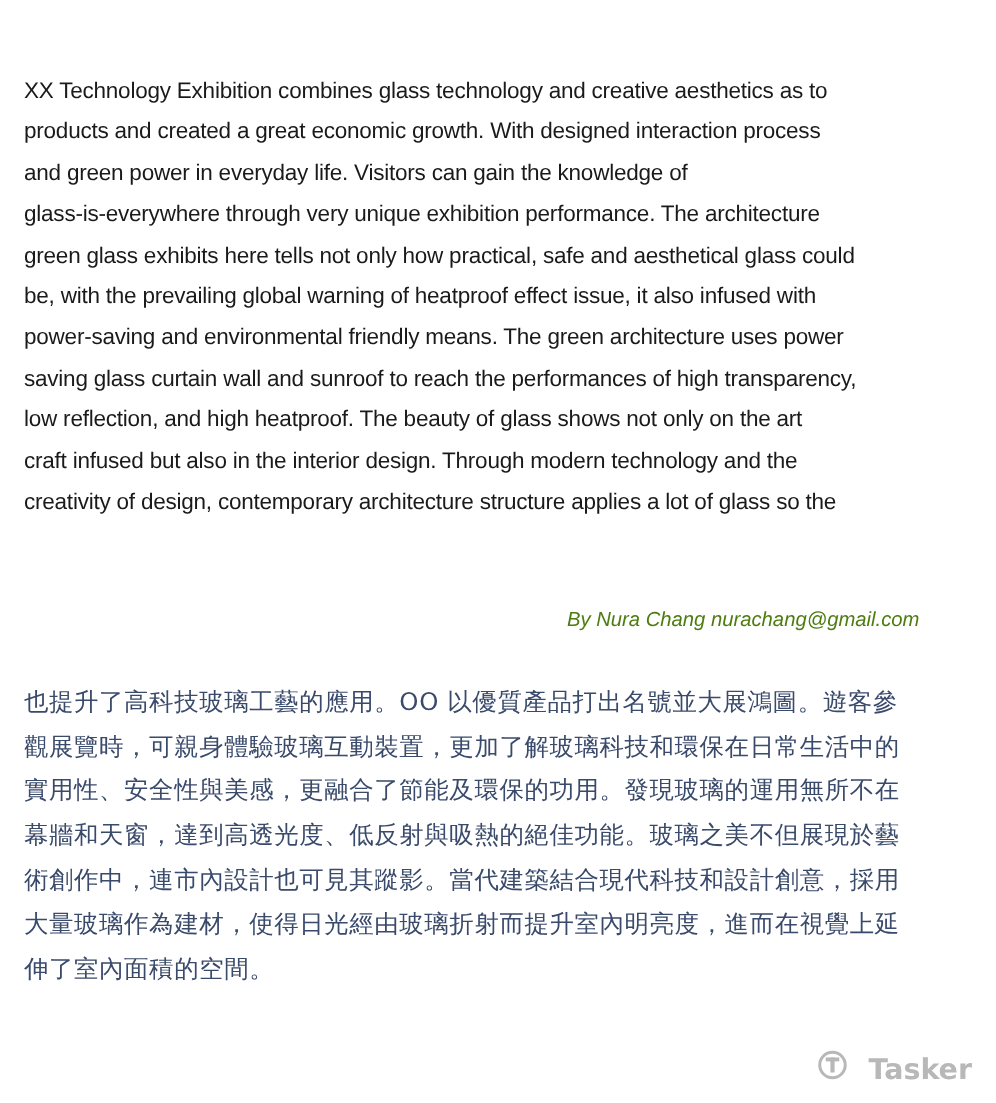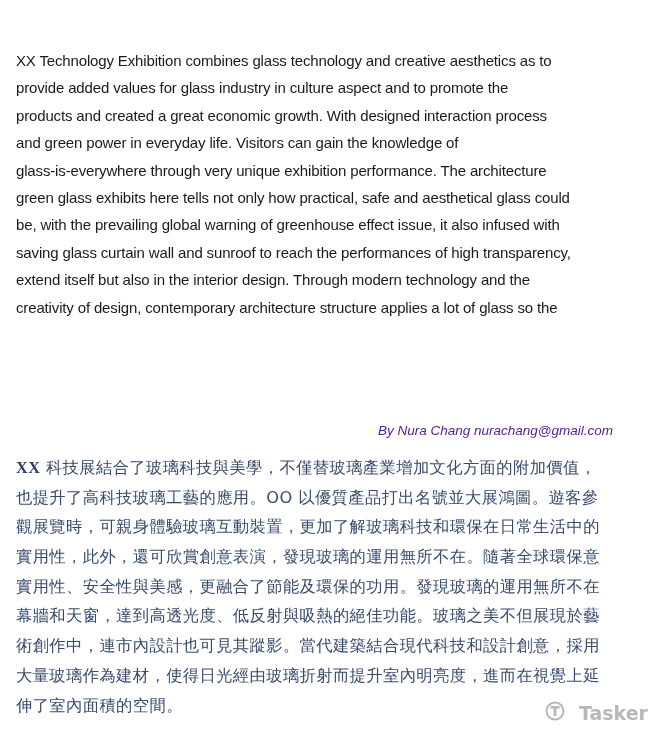--- a/index.html
+++ b/index.html
@@ -81,7 +81,6 @@
 
 <div class="en-block">
   <div class="en-line">XX Technology Exhibition combines glass technology and creative aesthetics as to</div>
-  <div class="en-line">provide added values for glass industry in culture aspect and to promote the</div>
   <div class="en-line">products and created a great economic growth. With designed interaction process</div>
   <div class="en-line">and green power in everyday life. Visitors can gain the knowledge of</div>
   <div class="en-line">glass-is-everywhere through very unique exhibition performance. The architecture</div>

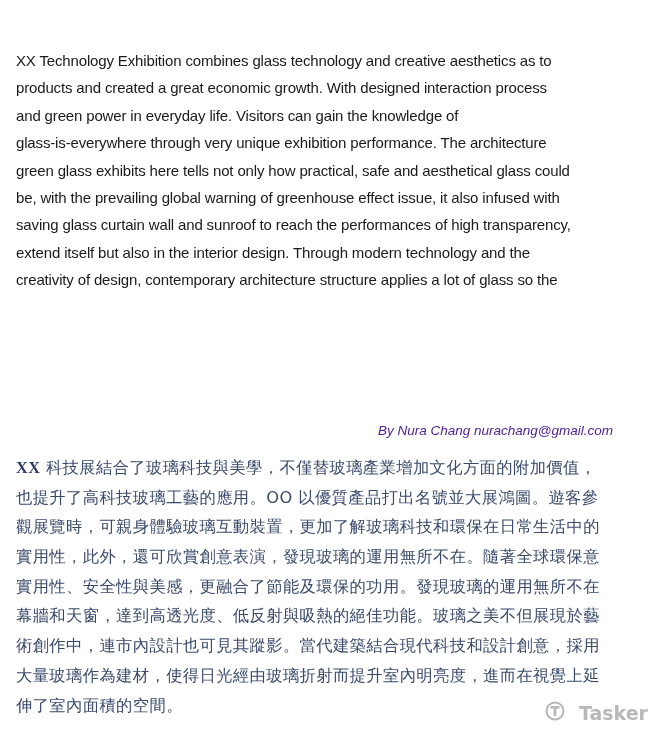--- a/index.html
+++ b/index.html
@@ -85,7 +85,7 @@
   <div class="en-line">and green power in everyday life. Visitors can gain the knowledge of</div>
   <div class="en-line">glass-is-everywhere through very unique exhibition performance. The architecture</div>
   <div class="en-line">green glass exhibits here tells not only how practical, safe and aesthetical glass could</div>
-  <div class="en-line">be, with the prevailing global warning of greenhouse effect issue, it also infused with</div>
+  <div class="en-line">be, with the prevailing global warning of heatproof effect issue, it also infused with</div>
   <div class="en-line">saving glass curtain wall and sunroof to reach the performances of high transparency,</div>
   <div class="en-line">extend itself but also in the interior design. Through modern technology and the</div>
   <div class="en-line">creativity of design, contemporary architecture structure applies a lot of glass so the</div>

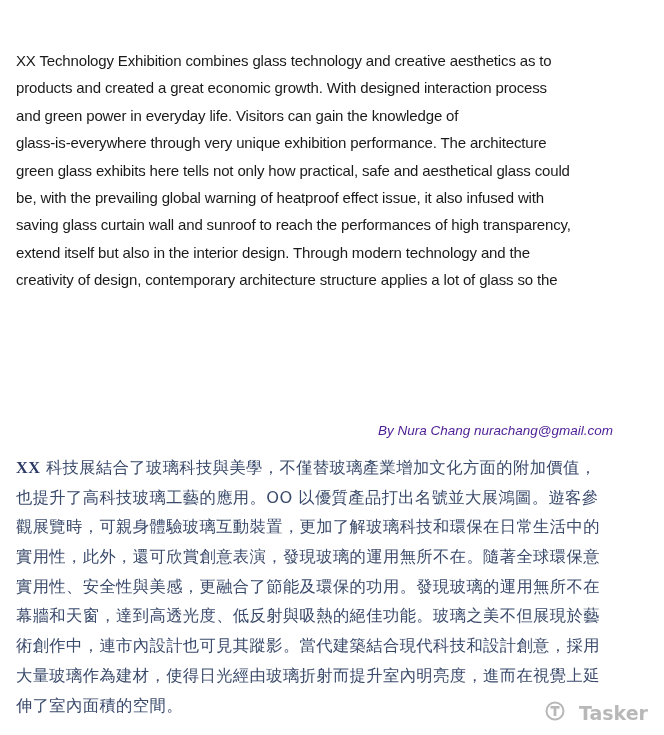--- a/index.html
+++ b/index.html
@@ -86,6 +86,7 @@
   <div class="en-line">glass-is-everywhere through very unique exhibition performance. The architecture</div>
   <div class="en-line">green glass exhibits here tells not only how practical, safe and aesthetical glass could</div>
   <div class="en-line">be, with the prevailing global warning of heatproof effect issue, it also infused with</div>
+  <div class="en-line">power-saving and environmental friendly means. The green architecture uses power</div>
   <div class="en-line">saving glass curtain wall and sunroof to reach the performances of high transparency,</div>
   <div class="en-line">extend itself but also in the interior design. Through modern technology and the</div>
   <div class="en-line">creativity of design, contemporary architecture structure applies a lot of glass so the</div>

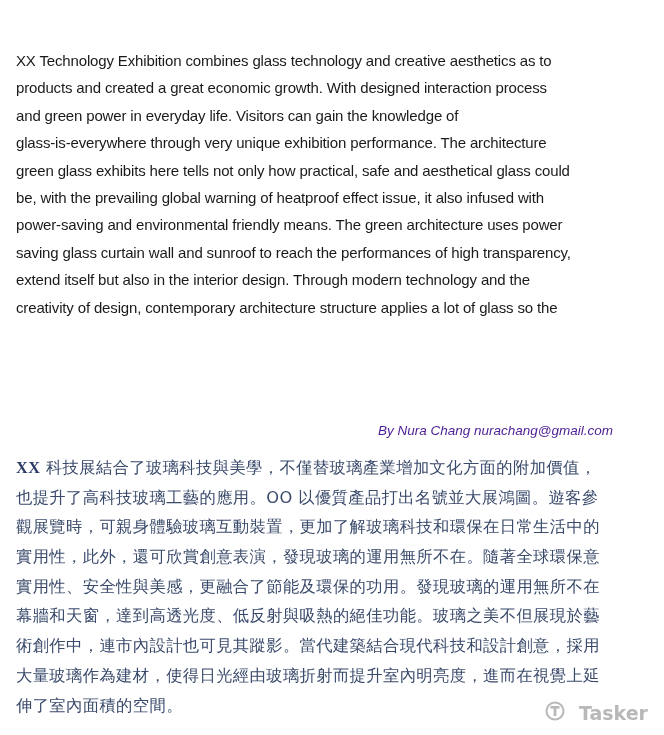--- a/index.html
+++ b/index.html
@@ -88,6 +88,7 @@
   <div class="en-line">be, with the prevailing global warning of heatproof effect issue, it also infused with</div>
   <div class="en-line">power-saving and environmental friendly means. The green architecture uses power</div>
   <div class="en-line">saving glass curtain wall and sunroof to reach the performances of high transparency,</div>
+  <div class="en-line">low reflection, and high heatproof. The beauty of glass shows not only on the art</div>
   <div class="en-line">extend itself but also in the interior design. Through modern technology and the</div>
   <div class="en-line">creativity of design, contemporary architecture structure applies a lot of glass so the</div>
 </div>

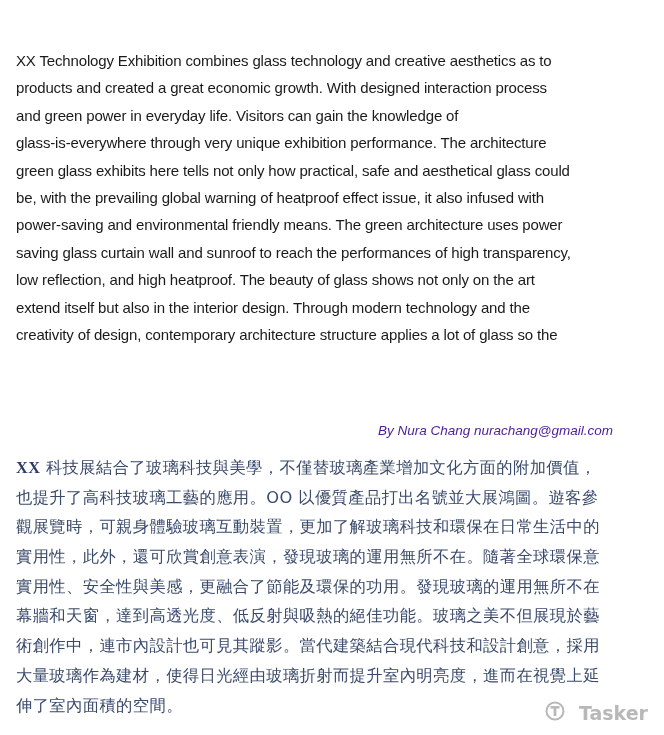--- a/index.html
+++ b/index.html
@@ -89,7 +89,7 @@
   <div class="en-line">power-saving and environmental friendly means. The green architecture uses power</div>
   <div class="en-line">saving glass curtain wall and sunroof to reach the performances of high transparency,</div>
   <div class="en-line">low reflection, and high heatproof. The beauty of glass shows not only on the art</div>
-  <div class="en-line">extend itself but also in the interior design. Through modern technology and the</div>
+  <div class="en-line">craft infused but also in the interior design. Through modern technology and the</div>
   <div class="en-line">creativity of design, contemporary architecture structure applies a lot of glass so the</div>
 </div>
 

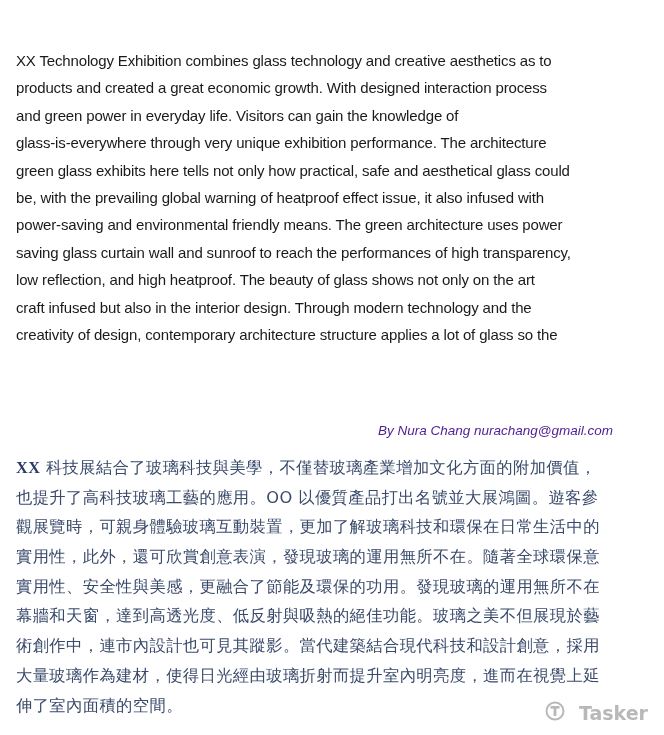--- a/index.html
+++ b/index.html
@@ -31,12 +31,12 @@
     }
     .credit {
       position: absolute;
-      top: 423px;
+      top: 405px;
       right: 51px;
       font-family: "Liberation Sans", "DejaVu Sans", sans-serif;
       font-style: italic;
       font-size: 13.5px;
-      color: #4c1d95;
+      color: #4d7c0f;
       white-space: nowrap;
     }
     .zh-block {

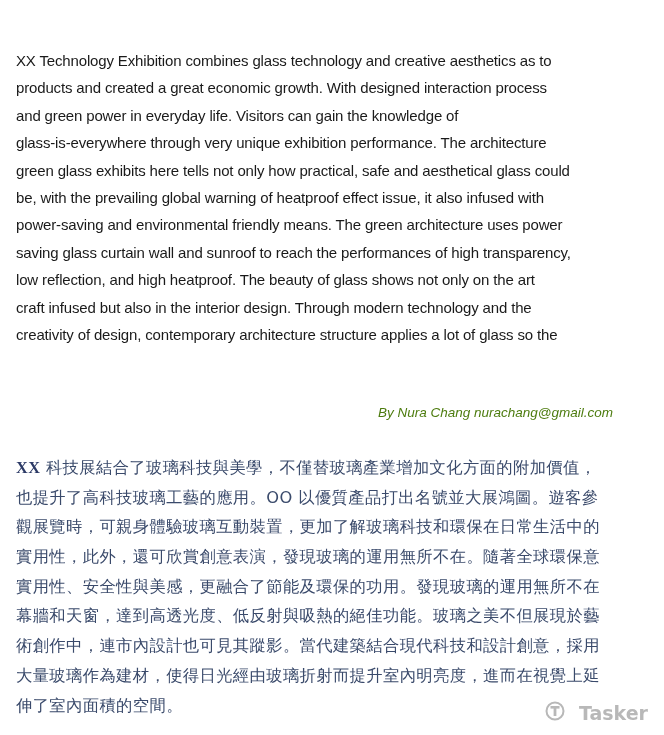--- a/index.html
+++ b/index.html
@@ -96,7 +96,6 @@
 <div class="credit">By Nura Chang nurachang@gmail.com</div>
 
 <div class="zh-block">
-  <div class="zh-line"><span class="zh-lead">XX</span><span> 科技展結合了玻璃科技與美學，不僅替玻璃產業增加文化方面的附加價值，</span></div>
   <div class="zh-line">也提升了高科技玻璃工藝的應用。OO 以優質產品打出名號並大展鴻圖。遊客參</div>
   <div class="zh-line">觀展覽時，可親身體驗玻璃互動裝置，更加了解玻璃科技和環保在日常生活中的</div>
   <div class="zh-line">實用性，此外，還可欣賞創意表演，發現玻璃的運用無所不在。隨著全球環保意</div>

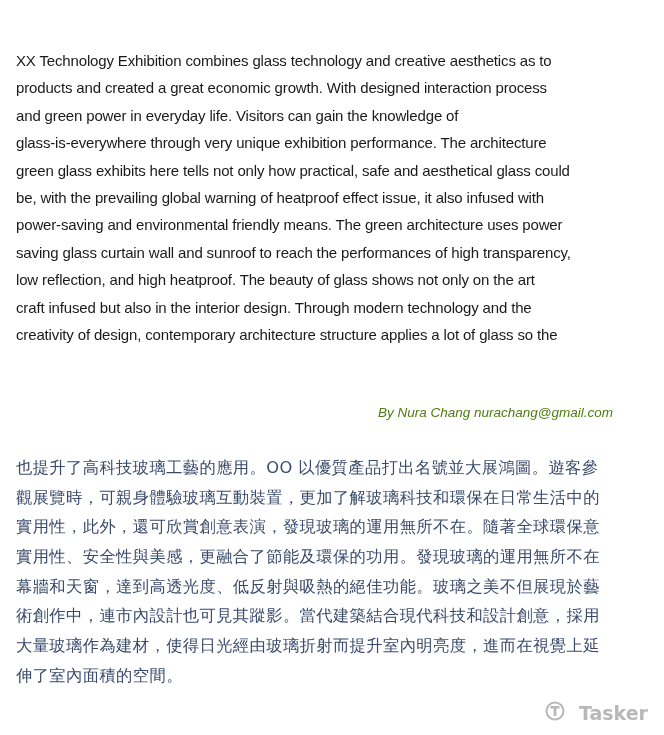--- a/index.html
+++ b/index.html
@@ -98,7 +98,6 @@
 <div class="zh-block">
   <div class="zh-line">也提升了高科技玻璃工藝的應用。OO 以優質產品打出名號並大展鴻圖。遊客參</div>
   <div class="zh-line">觀展覽時，可親身體驗玻璃互動裝置，更加了解玻璃科技和環保在日常生活中的</div>
-  <div class="zh-line">實用性，此外，還可欣賞創意表演，發現玻璃的運用無所不在。隨著全球環保意</div>
   <div class="zh-line">實用性、安全性與美感，更融合了節能及環保的功用。發現玻璃的運用無所不在</div>
   <div class="zh-line">幕牆和天窗，達到高透光度、低反射與吸熱的絕佳功能。玻璃之美不但展現於藝</div>
   <div class="zh-line">術創作中，連市內設計也可見其蹤影。當代建築結合現代科技和設計創意，採用</div>

